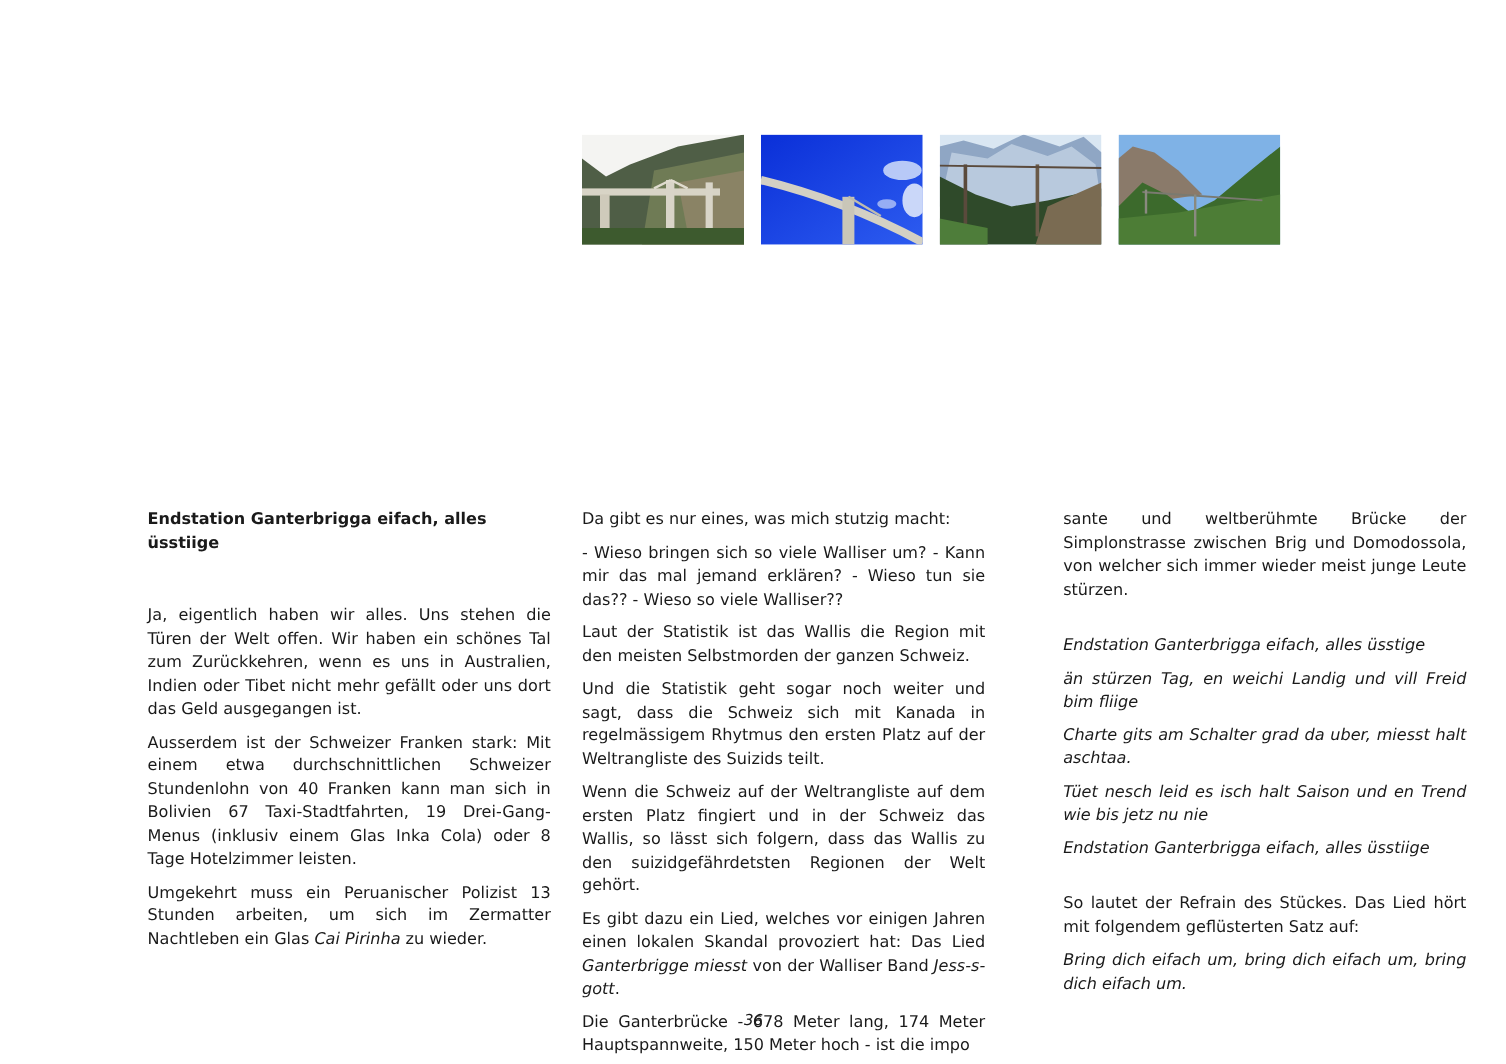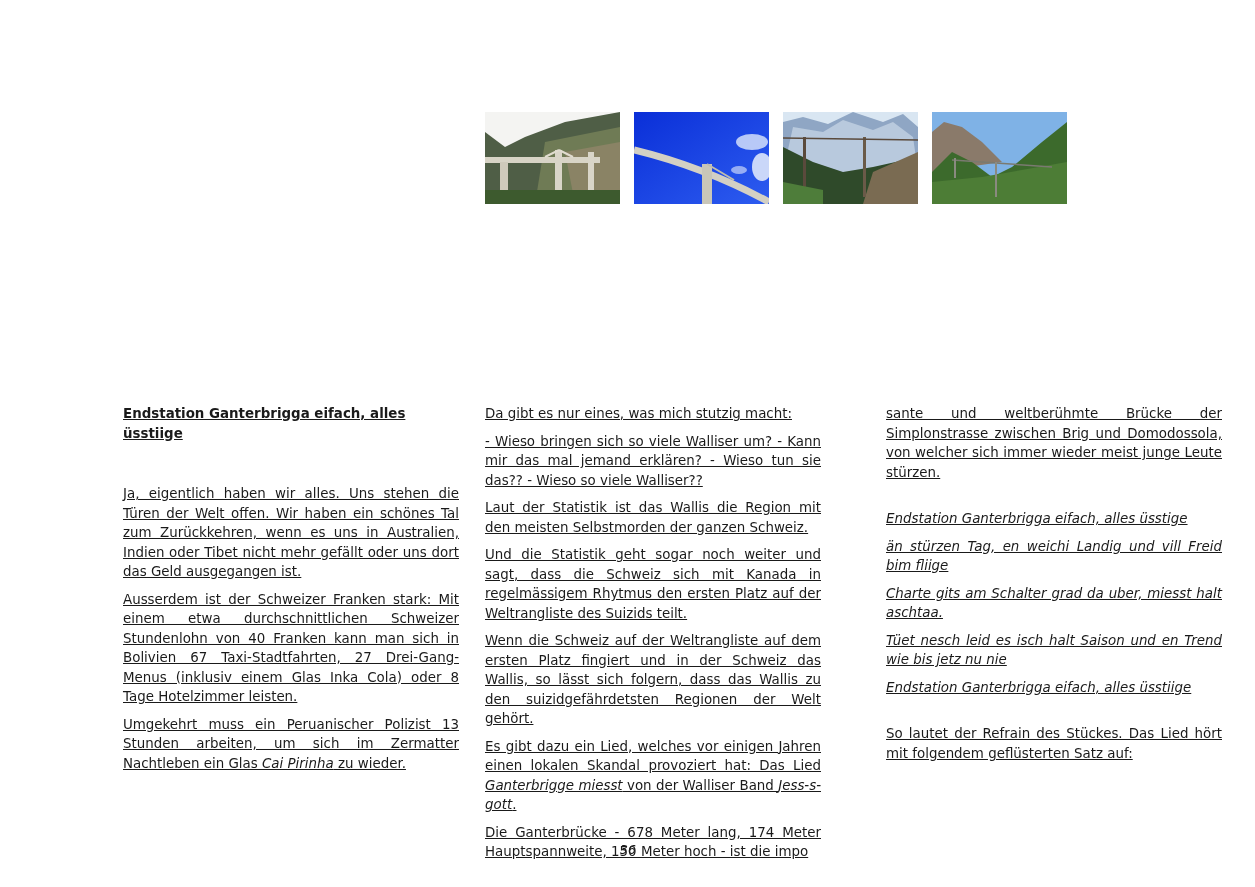--- a/index.html
+++ b/index.html
@@ -8,8 +8,8 @@
   .photos { position: absolute; top: 112px; left: 485px; display: flex; gap: 14px; }
   .photo { width: 135px; height: 92px; position: relative; overflow: hidden; }
   .photo svg { display: block; width: 100%; height: 100%; }
-  .col { position: absolute; top: 404px; width: 336px; font-size: 13.4px; line-height: 19.5px;
-         text-align: justify; hyphens: manual; text-decoration: underline; }
+  .col { position: absolute; top: 424px; width: 336px; font-size: 13.4px; line-height: 19.5px;
+         text-align: justify; hyphens: manual; }
   .col p { margin: 0 0 8px 0; }
   .c1 { left: 123px; }
   .c2 { left: 485px; }

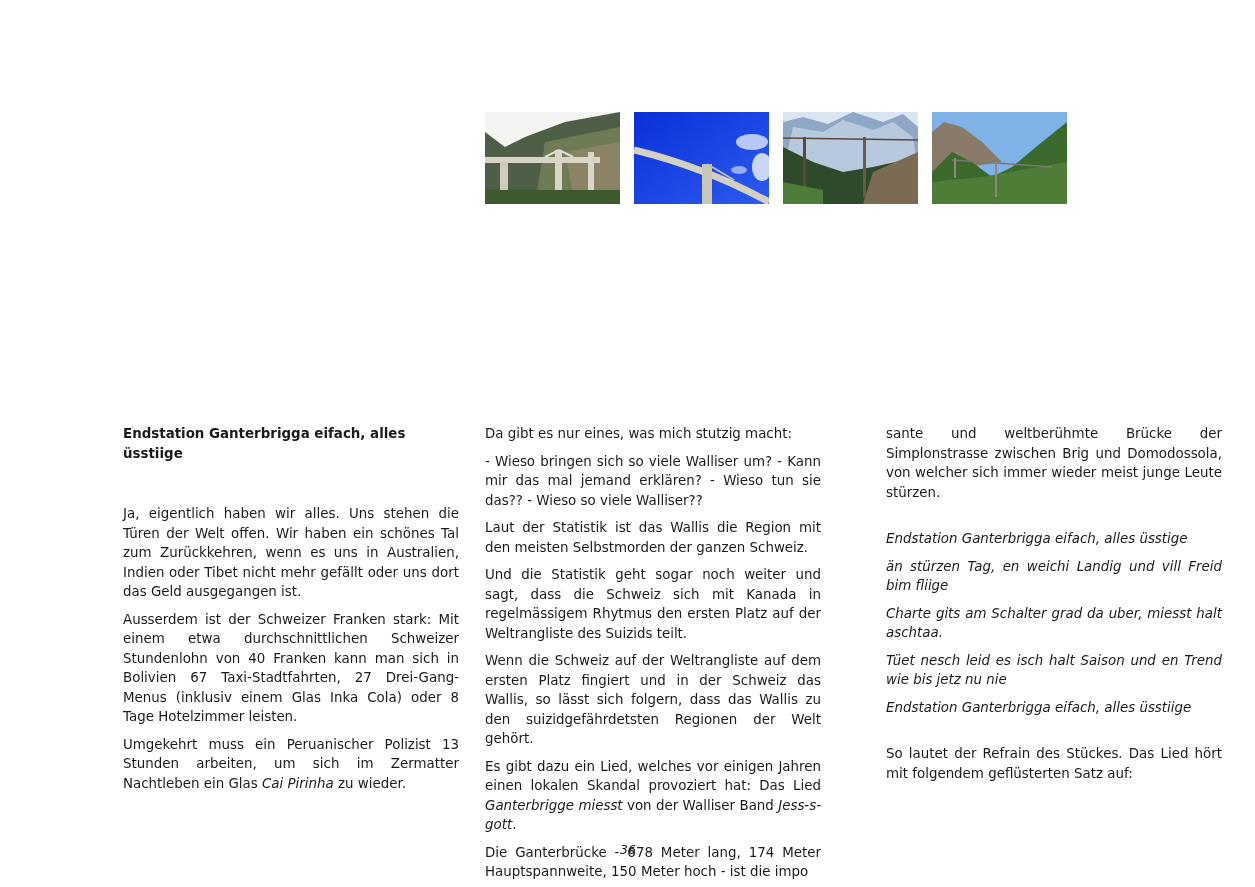--- a/index.html
+++ b/index.html
@@ -86,7 +86,7 @@
 <div class="col c1">
   <p class="heading">Endstation Ganterbrigga eifach, alles üsstiige</p>
   <p>Ja, eigentlich haben wir alles. Uns stehen die Türen der Welt offen. Wir haben ein schönes Tal zum Zu­rückkehren, wenn es uns in Australien, Indien oder Tibet nicht mehr gefällt oder uns dort das Geld aus­gegangen ist.</p>
-  <p>Ausserdem ist der Schweizer Franken stark: Mit einem etwa durchschnittlichen Schweizer Stunden­lohn von 40 Franken kann man sich in Bolivien 67 Taxi-Stadtfahrten, 27 Drei-Gang-Menus (inklusiv einem Glas Inka Cola) oder 8 Tage Hotelzimmer lei­sten.</p>
+  <p>Ausserdem ist der Schweizer Franken stark: Mit einem etwa durchschnittlichen Schweizer Stunden­lohn von 40 Franken kann man sich in Bolivien 67 Taxi-Stadtfahrten, 19 Drei-Gang-Menus (inklusiv einem Glas Inka Cola) oder 8 Tage Hotelzimmer lei­sten.</p>
   <p><span>Umgekehrt muss ein Peruanischer Polizist 13 Stun­den arbeiten, um sich im Zermatter Nachtleben ein Glas </span><span class="it">Cai Pirinha</span><span> zu wieder.</span></p>
 </div>
 

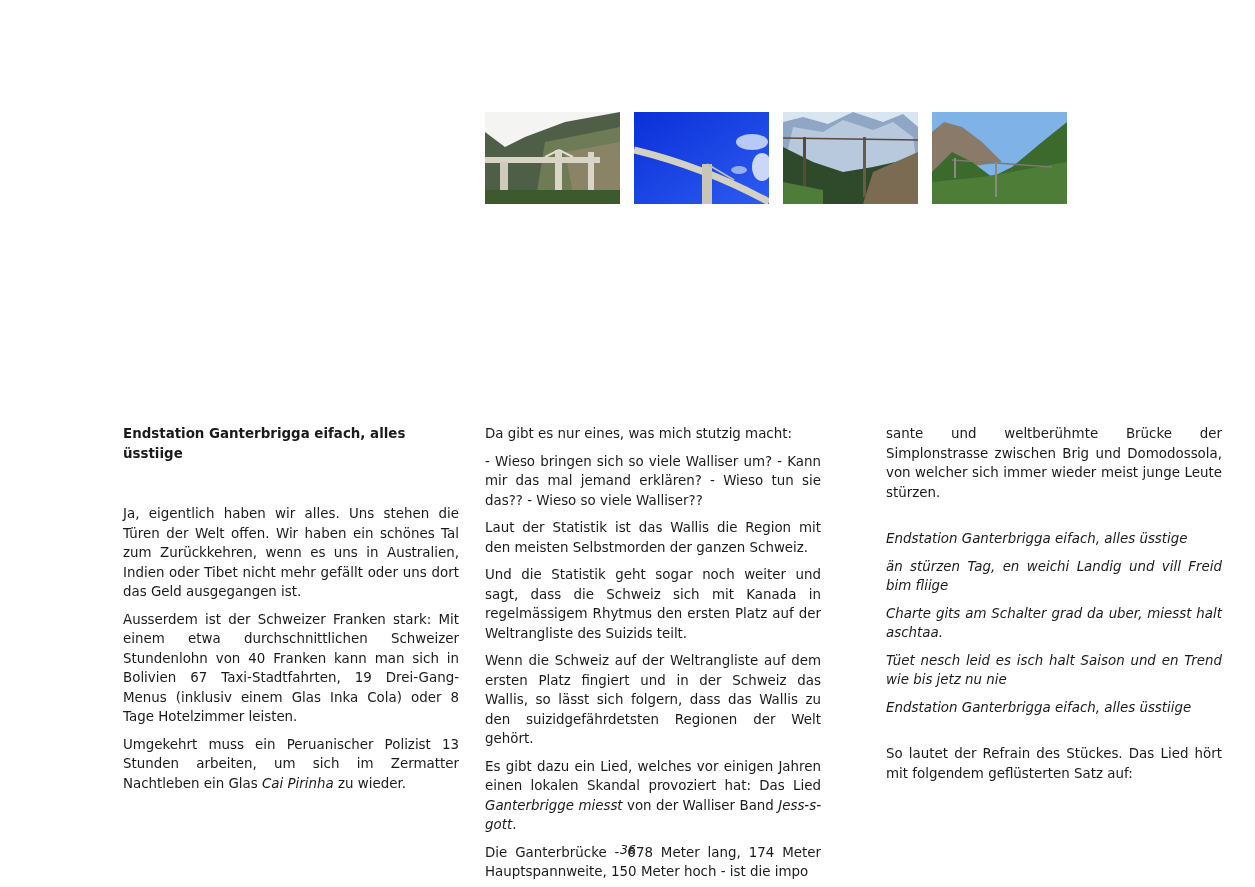--- a/index.html
+++ b/index.html
@@ -110,6 +110,7 @@
   <p class="it">Endstation Ganterbrigga eifach, alles üsstiige</p>
   <div class="gap"></div>
   <p>So lautet der Refrain des Stückes. Das Lied hört mit folgendem geflüsterten Satz auf:</p>
+  <p class="it">Bring dich eifach um, bring dich eifach um, bring dich eifach um.</p>
 </div>
 
 <div class="pagenum">

